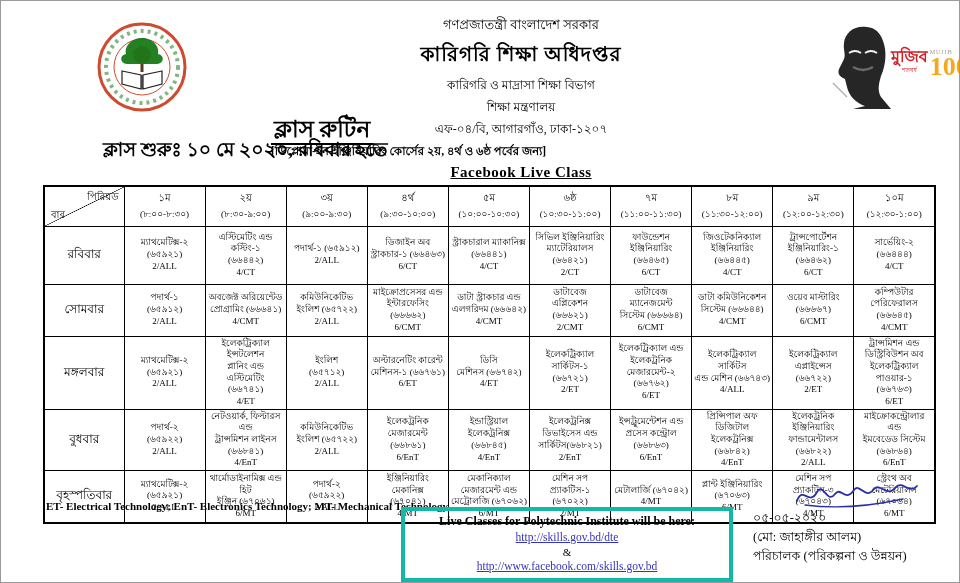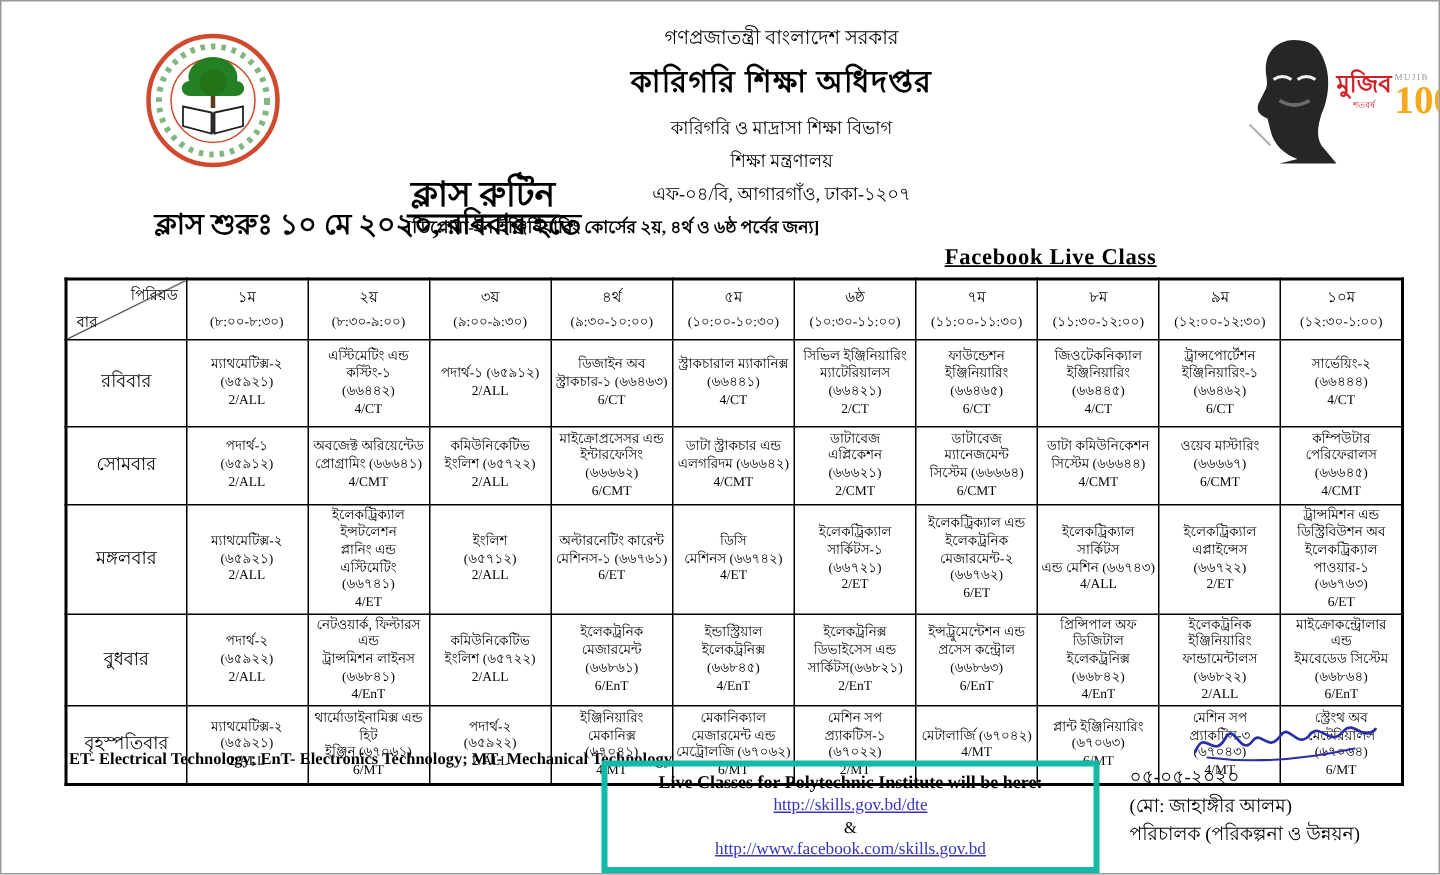--- a/index.html
+++ b/index.html
@@ -30,7 +30,7 @@
   .start-note { position:absolute; top:134px; left:102px; font-size:19px; font-weight:bold; }
   .subtitle { position:absolute; top:142px; left:270px; width:500px; text-align:left;
               font-size:11.5px; font-weight:bold; }
-  .fb-live { position:absolute; top:162px; left:270px; width:500px; text-align:right;text-decoration:underline; }
+  .fb-live { position:absolute; top:162px; left:270px; width:500px; text-align:center; }
   .fb-live span { font-size:15px; font-weight:bold; text-decoration:underline; letter-spacing:0.5px; }
   
   table.routine { position:absolute; top:184px; left:42px; width:893px;

